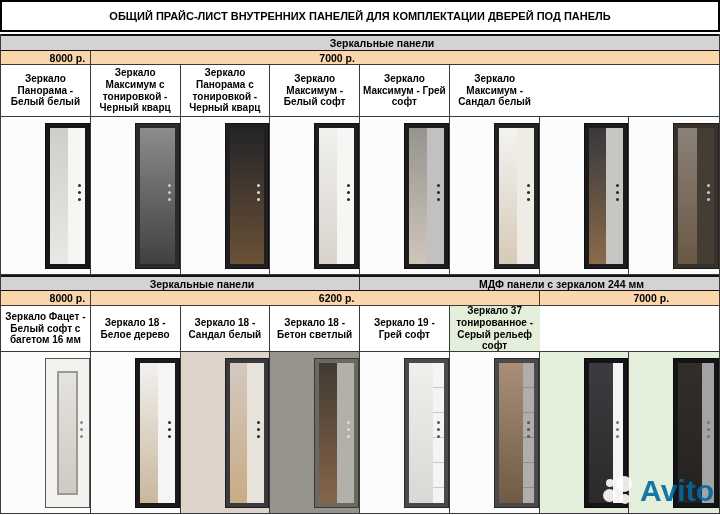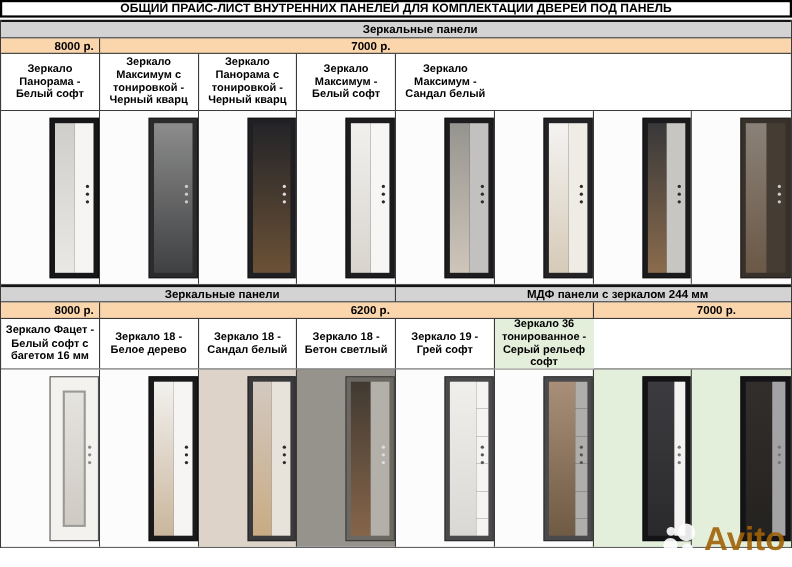--- a/index.html
+++ b/index.html
@@ -5,7 +5,7 @@
   html,body{margin:0;padding:0;background:#fff;}
   .page{position:relative;width:720px;height:515px;background:#fff;overflow:hidden;
         font-family:"Liberation Sans","DejaVu Sans",sans-serif;font-weight:bold;color:#000;box-sizing:border-box;}
-  .title-box{height:16px;margin-bottom:2px;border:2px solid #000;box-sizing:border-box;
+  .title-box{height:32px;margin-bottom:2px;border:2px solid #000;box-sizing:border-box;
              display:flex;align-items:center;justify-content:center;font-size:11px;letter-spacing:0;}
   .table{border-left:1px solid #3a3a3a;border-right:1px solid #3a3a3a;border-bottom:1px solid #3a3a3a;box-sizing:border-box;}
   .row{display:grid;grid-template-columns:repeat(8,1fr);box-sizing:border-box;}

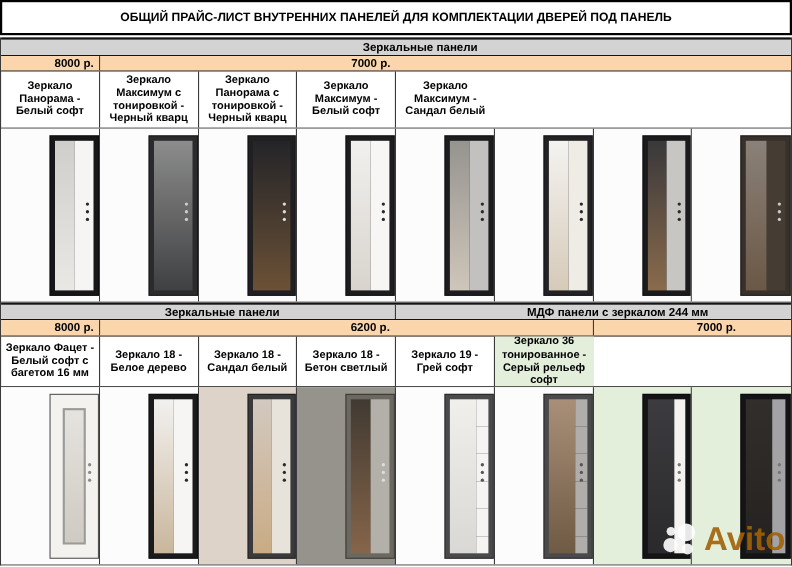--- a/index.html
+++ b/index.html
@@ -71,7 +71,7 @@
     </div>
 
     <div class="row r-names r-names1">
-      <div class="cell name-cell">Зеркало Панорама - Белый софт</div>
+      <div class="cell name-cell">Зеркало Панорама - Белый белый</div>
       <div class="cell name-cell">Зеркало Максимум с тонировкой - Черный кварц</div>
       <div class="cell name-cell">Зеркало Панорама с тонировкой - Черный кварц</div>
       <div class="cell name-cell">Зеркало Максимум - Белый софт</div>

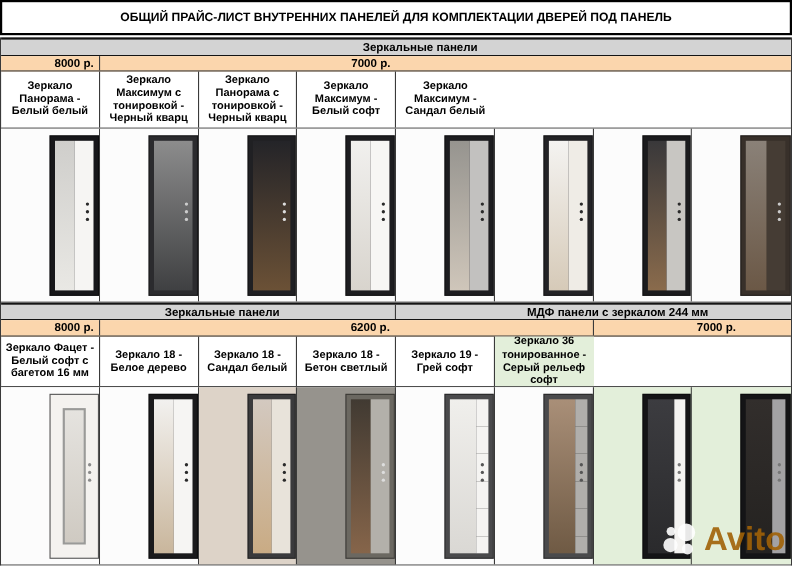--- a/index.html
+++ b/index.html
@@ -75,6 +75,7 @@
       <div class="cell name-cell">Зеркало Максимум с тонировкой - Черный кварц</div>
       <div class="cell name-cell">Зеркало Панорама с тонировкой - Черный кварц</div>
       <div class="cell name-cell">Зеркало Максимум - Белый софт</div>
+      <div class="cell name-cell">Зеркало Максимум - Грей софт</div>
       <div class="cell name-cell">Зеркало Максимум - Сандал белый</div>
     </div>
 

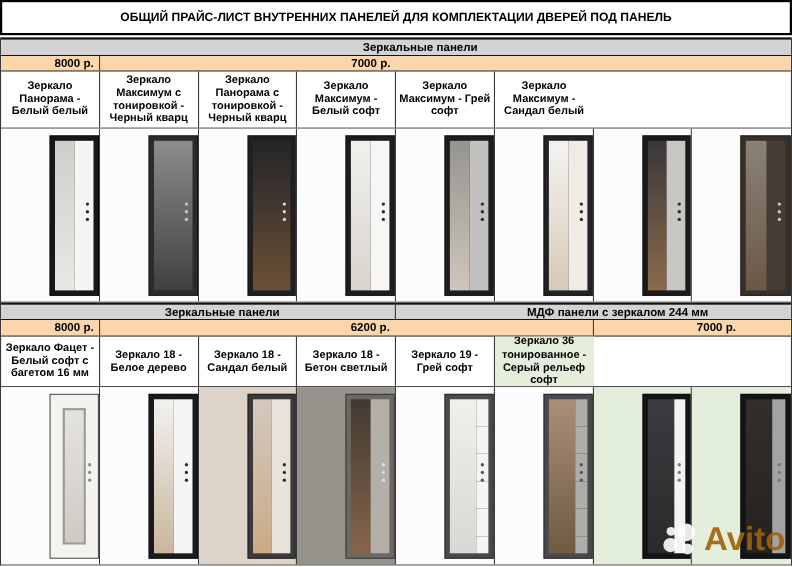--- a/index.html
+++ b/index.html
@@ -153,7 +153,7 @@
       <div class="cell name-cell">Зеркало 18 - Сандал белый</div>
       <div class="cell name-cell">Зеркало 18 - Бетон светлый</div>
       <div class="cell name-cell">Зеркало 19 - Грей софт</div>
-      <div class="cell name-cell hl">Зеркало 36 тонированное - Серый рельеф софт</div>
+      <div class="cell name-cell hl">Зеркало 37 тонированное - Серый рельеф софт</div>
     </div>
 
     <div class="row r-photos2">

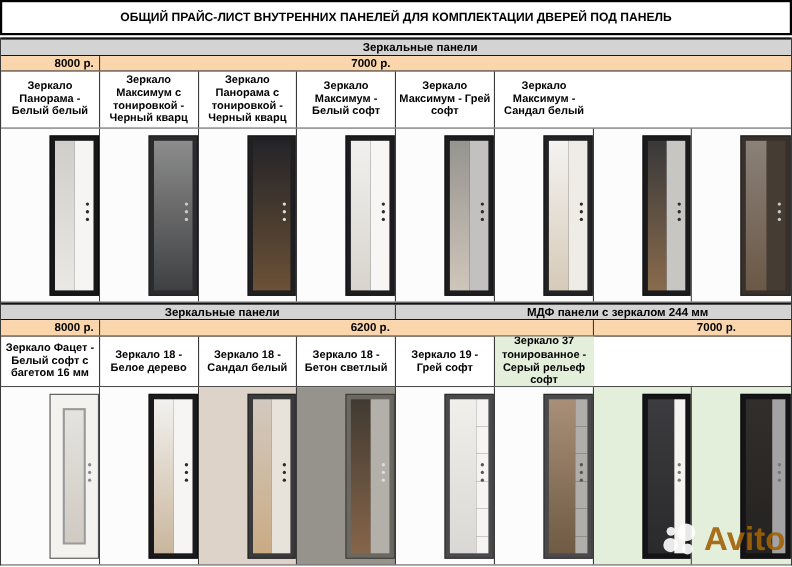--- a/index.html
+++ b/index.html
@@ -50,7 +50,7 @@
   .lc2{width:13px;height:13px;left:0;top:14px}
   .lc3{width:16px;height:16px;left:13px;top:1px}
   .lc4{width:10px;height:10px;left:17px;top:19px}
-  .wordmark{color:#a16207;font-size:30px;font-weight:bold;line-height:1;}
+  .wordmark{color:#0369a1;font-size:30px;font-weight:bold;line-height:1;}
 </style>
 </head>
 <body>

